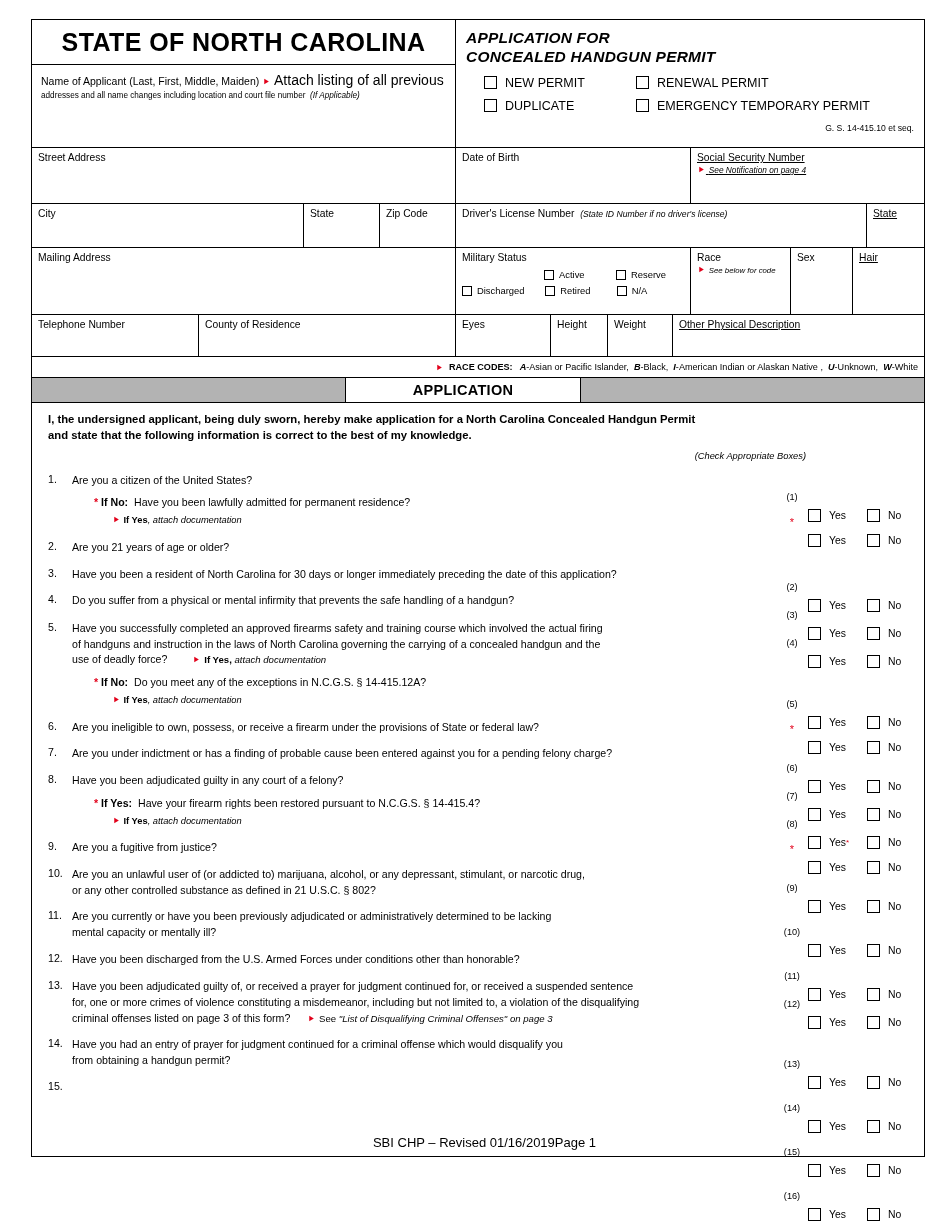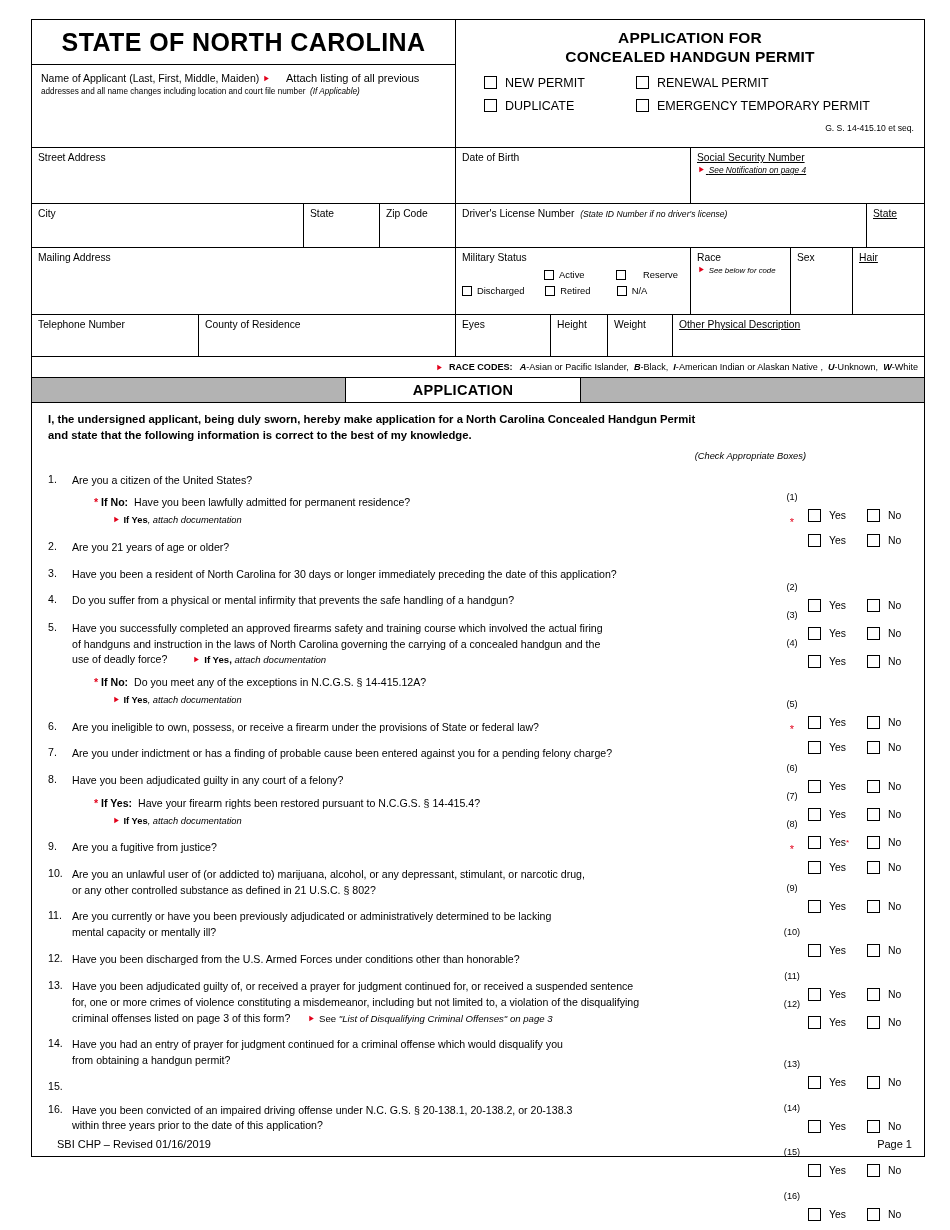--- a/index.html
+++ b/index.html
@@ -69,11 +69,12 @@
     flex-direction: column;
   }
   .app-title {
-    text-align: center;
+    text-align: left;
     font-size: 15.5px;
     font-weight: bold;
     line-height: 1.25;
     letter-spacing: 0.2px;
+    font-style: italic;
   }
   .permit-rows { margin-top: 9px; padding-left: 18px; }
   .permit-row { display: flex; align-items: flex-end; margin-bottom: 9px; }

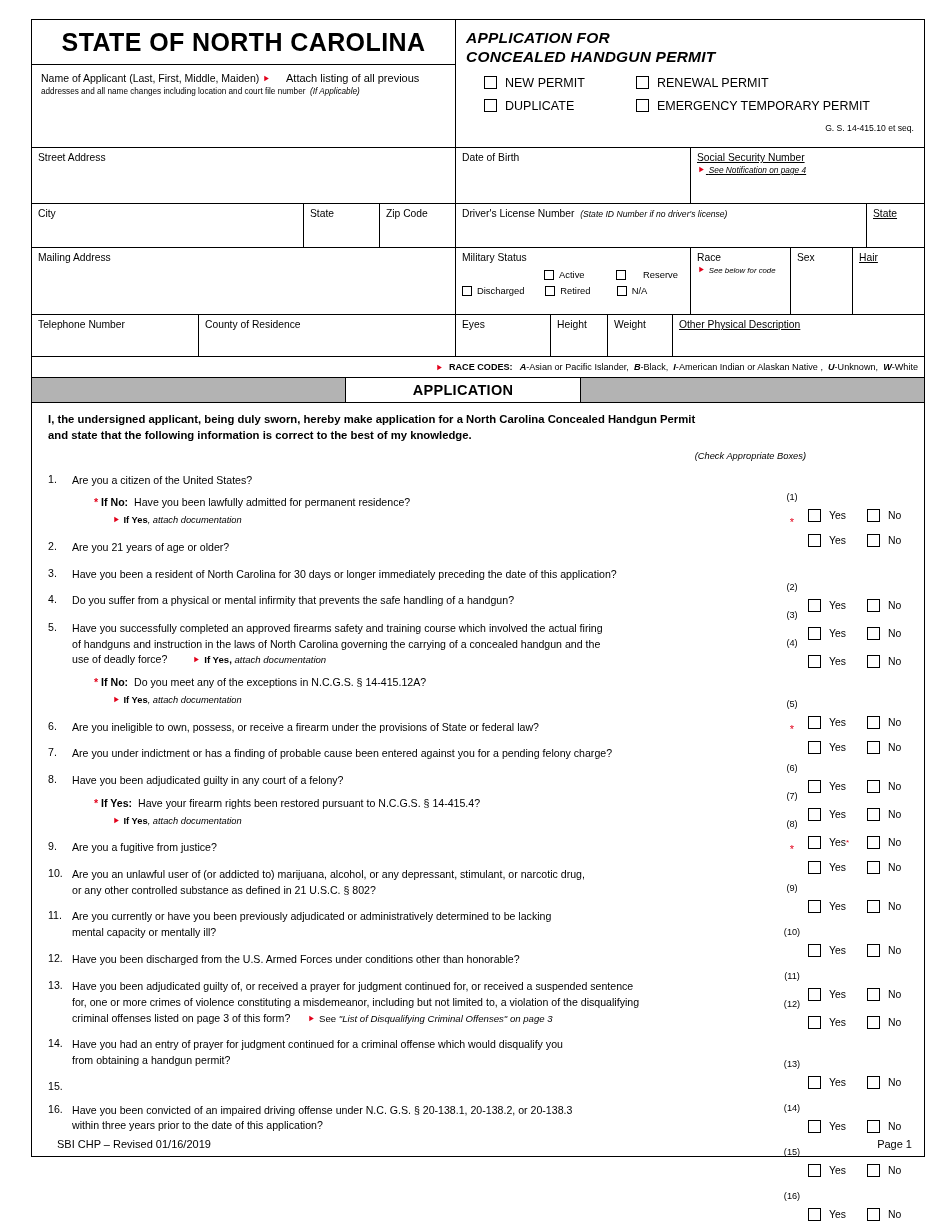--- a/index.html
+++ b/index.html
@@ -60,7 +60,7 @@
     transform: scaleX(0.85);
     vertical-align: 1px;
   }
-  .attach-note { font-size: 11px; margin-left: 12px; }
+  .attach-note { font-size: 14px; }
 
   .hdr-right {
     flex: 1;

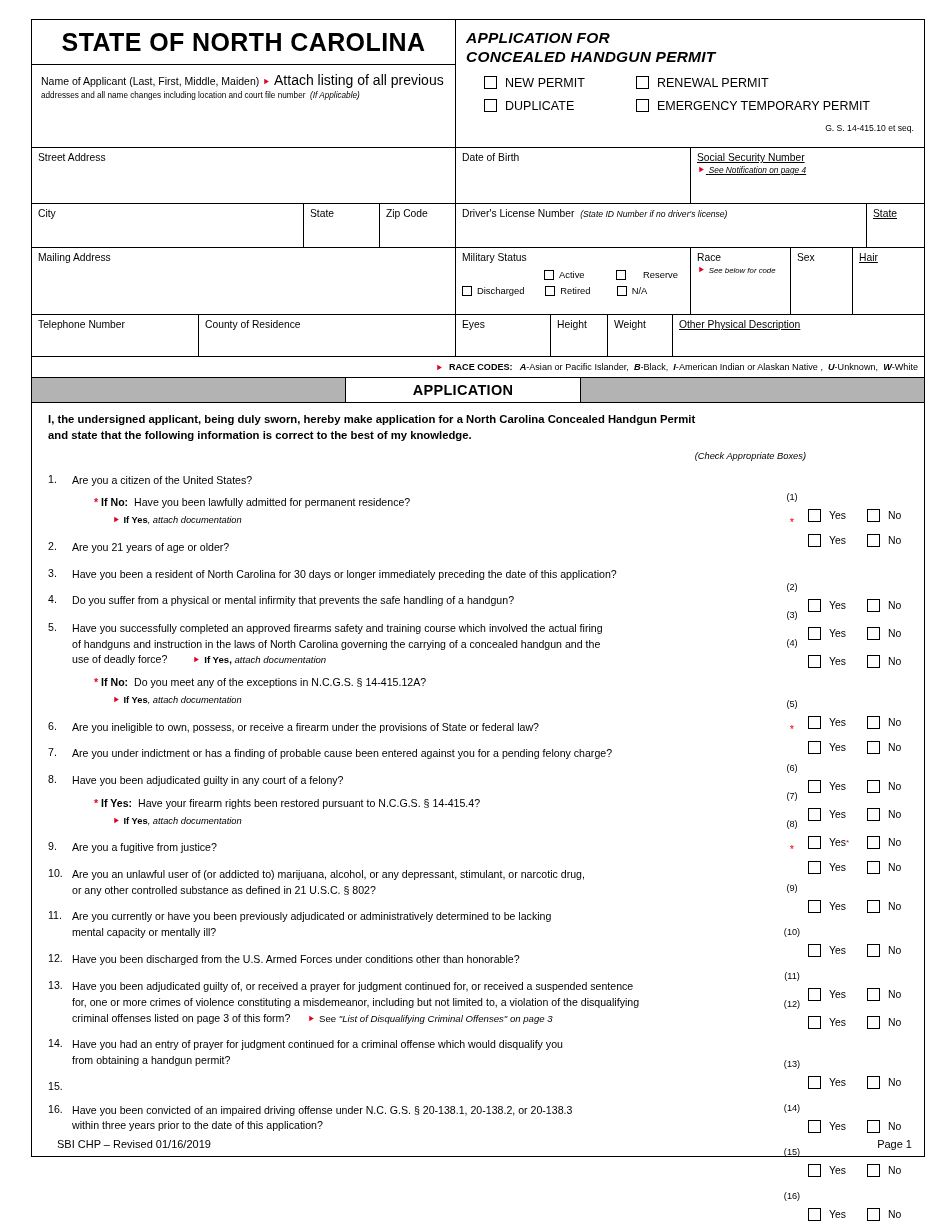--- a/index.html
+++ b/index.html
@@ -322,7 +322,7 @@
           <span class="cbx-sm"></span>
           <span>Active</span>
         </label>
-        <label style="display:flex;align-items:center;font-size:9.4px;width:72px;gap:12px;">
+        <label style="display:flex;align-items:center;font-size:9.4px;width:72px;">
           <span class="cbx-sm"></span>
           <span>Reserve</span>
         </label>

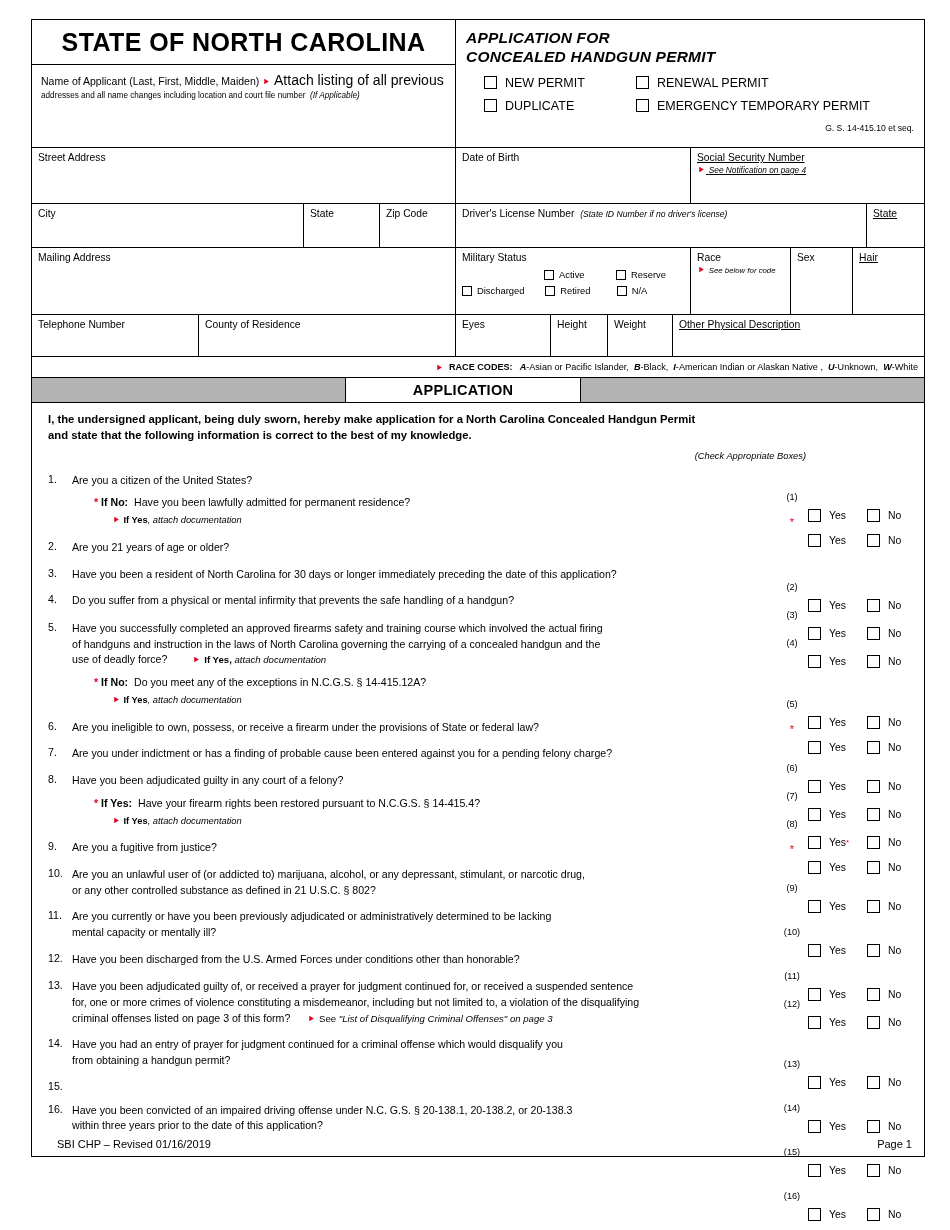--- a/index.html
+++ b/index.html
@@ -734,13 +734,6 @@
         </label>
     </div>
 
-    <div class="q" style="margin-top:11px;">
-      <div class="qnum">16.</div>
-      <div class="qtext">
-        <div>Have you been convicted of an impaired driving offense under N.C. G.S. § 20-138.1, 20-138.2, or 20-138.3</div>
-        <div>within three years prior to the date of this application?</div>
-      </div>
-    </div>
     <div class="ansrow" style="top:709px;">
       <div class="ansnum">(16)</div>
       <label class="ansopt">

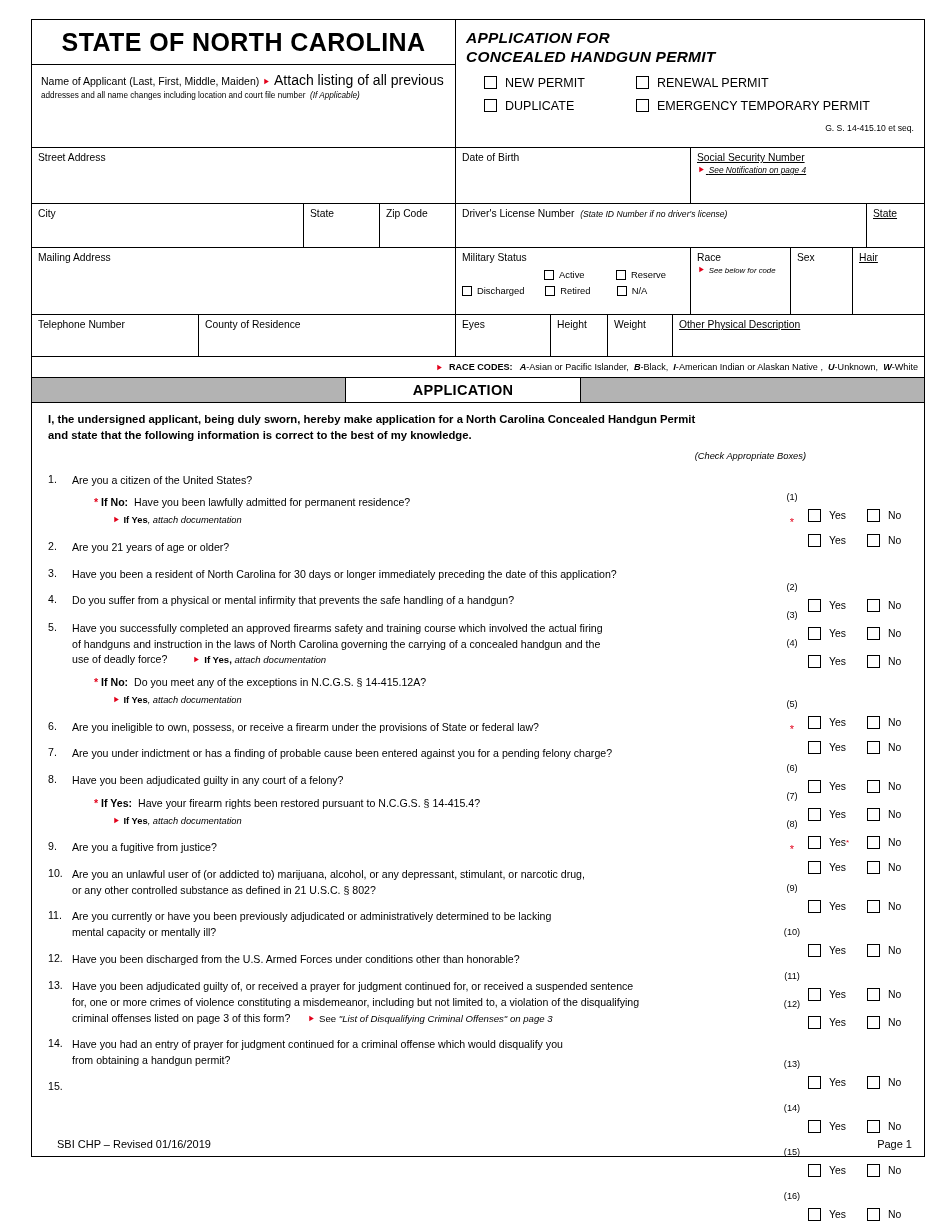--- a/index.html
+++ b/index.html
@@ -219,9 +219,9 @@
     left: 9px; right: 0;
     bottom: 6px;
     display: flex;
-    justify-content: space-between;
+    justify-content: center;
     padding: 0 12px 0 16px;
-    font-size: 11px;
+    font-size: 13px;
   }
 </style>
 </head>

